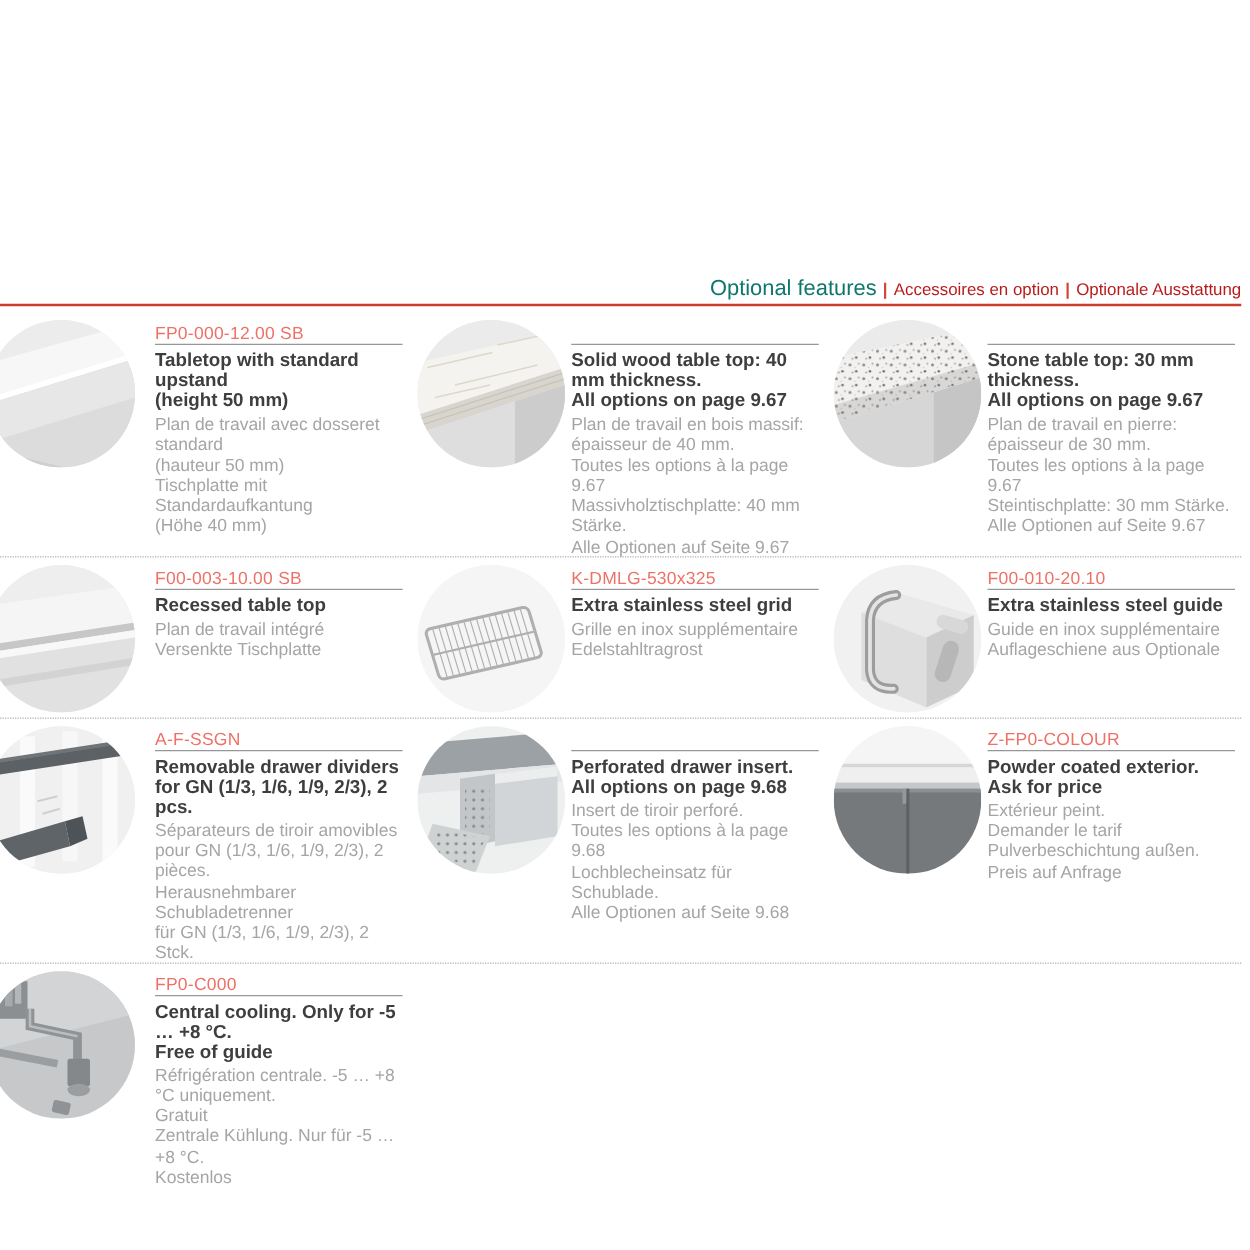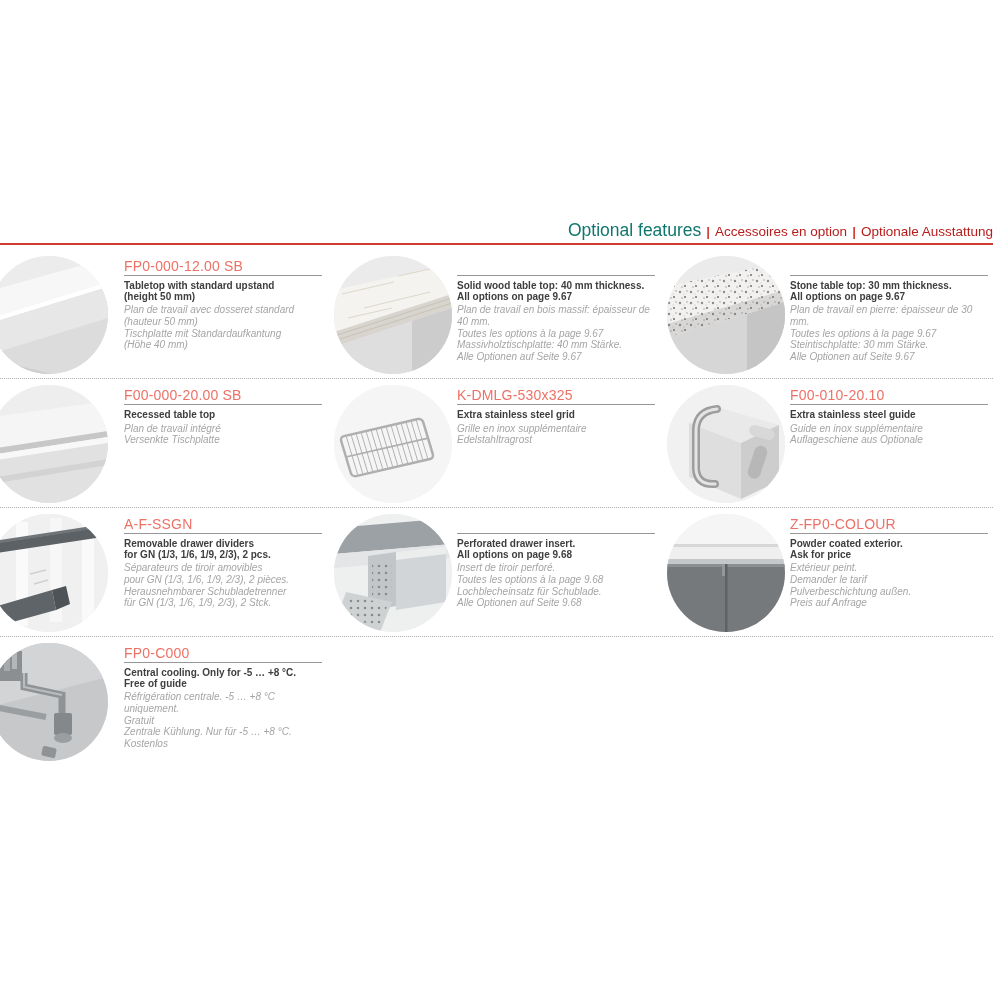--- a/index.html
+++ b/index.html
@@ -24,7 +24,7 @@
   .tx{padding-top:8px;width:200px;}
   .code{font-size:14px;color:#ed7166;height:16px;letter-spacing:.2px;white-space:nowrap;}
   .rule{width:198px;height:1px;background:#979797;margin:1px 0 5px 0;}
-  .bold{font-size:10px;font-weight:bold;color:#3e3e3e;line-height:1.07;}
+  .bold{font-size:15px;font-weight:bold;color:#3e3e3e;line-height:1.07;}
   .gray{font-size:10px;color:#a5a5a5;line-height:1.16;margin-top:2px;font-style:italic;}
 </style>
 </head>

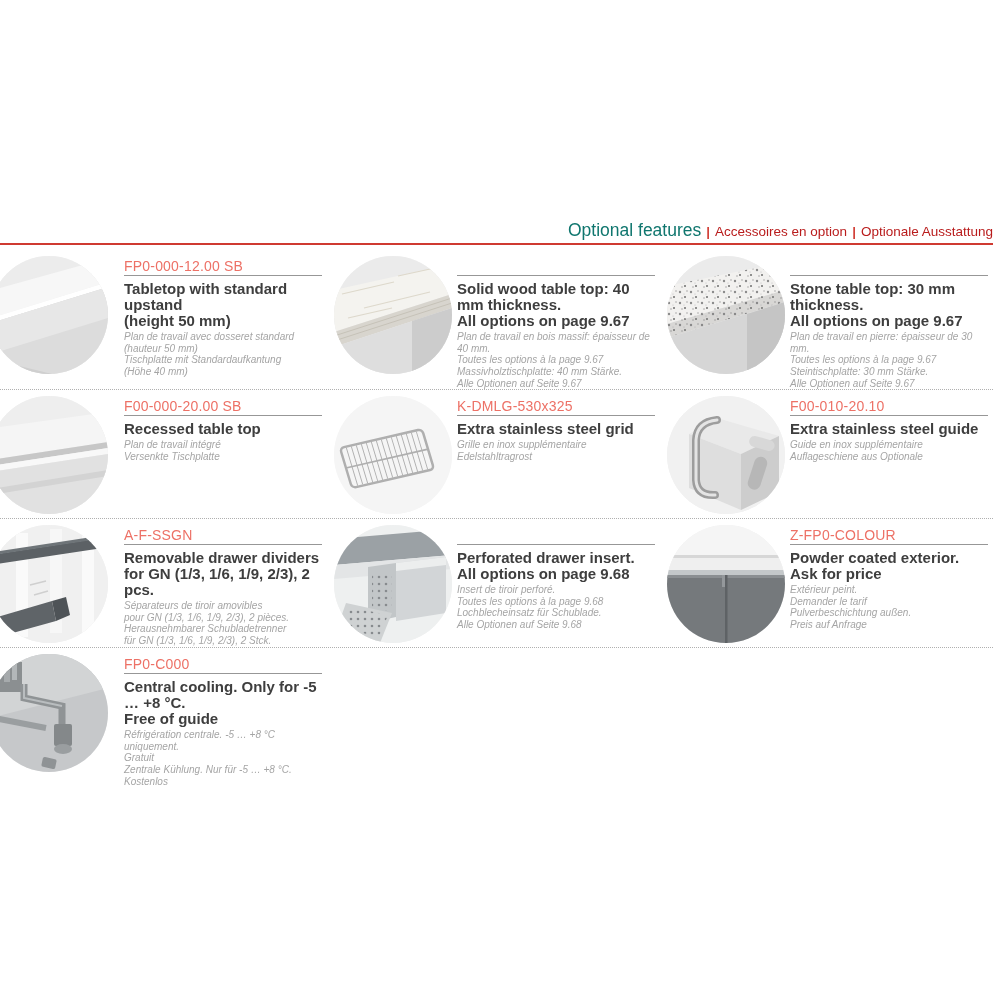--- a/index.html
+++ b/index.html
@@ -25,7 +25,7 @@
   .code{font-size:14px;color:#ed7166;height:16px;letter-spacing:.2px;white-space:nowrap;}
   .rule{width:198px;height:1px;background:#979797;margin:1px 0 5px 0;}
   .bold{font-size:15px;font-weight:bold;color:#3e3e3e;line-height:1.07;}
-  .gray{font-size:10px;color:#a5a5a5;line-height:1.16;margin-top:2px;font-style:italic;}
+  .gray{font-size:14px;color:#a5a5a5;line-height:1.16;margin-top:2px;}
 </style>
 </head>
 <body>

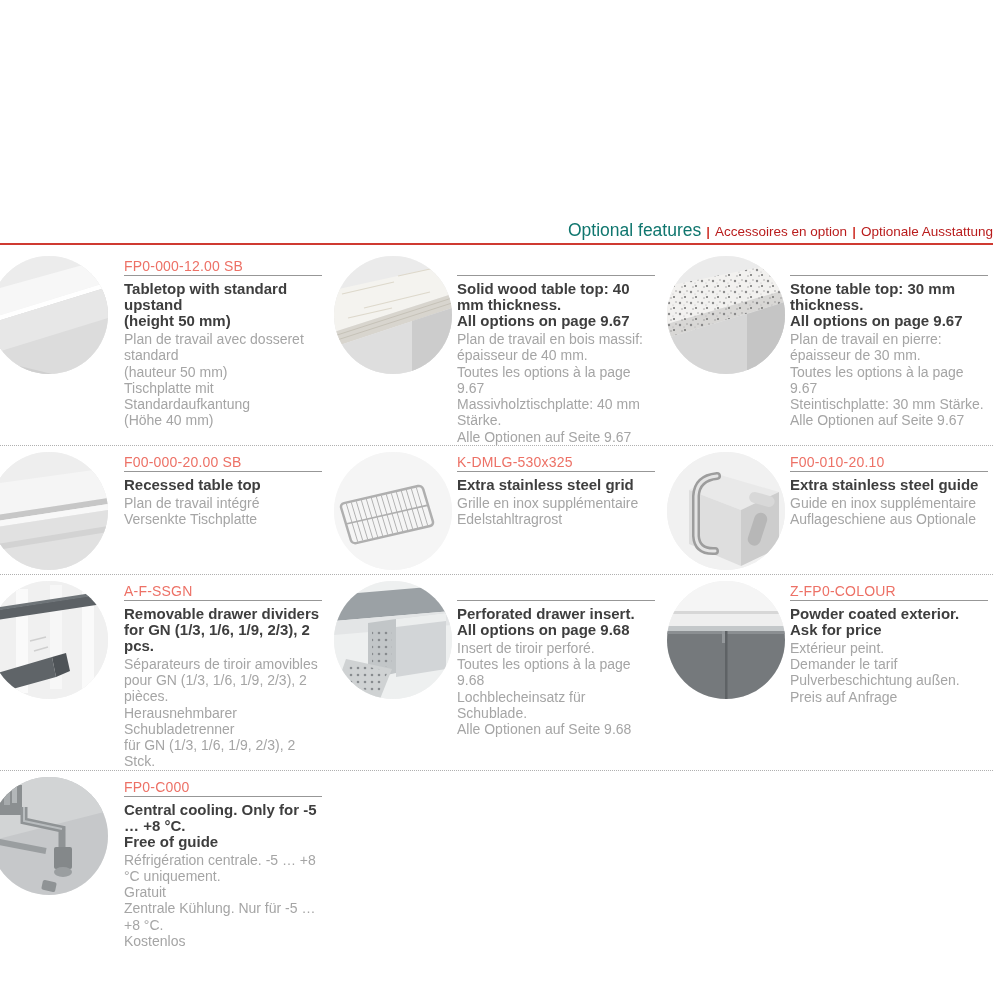--- a/index.html
+++ b/index.html
@@ -168,7 +168,7 @@
           </div>
         </div>
         <div class="tx">
-          <div class="code">F00-000-20.00 SB</div>
+          <div class="code">F00-003-10.00 SB</div>
           <div class="rule"></div>
           <div class="bold">
               <div>Recessed table top</div>

